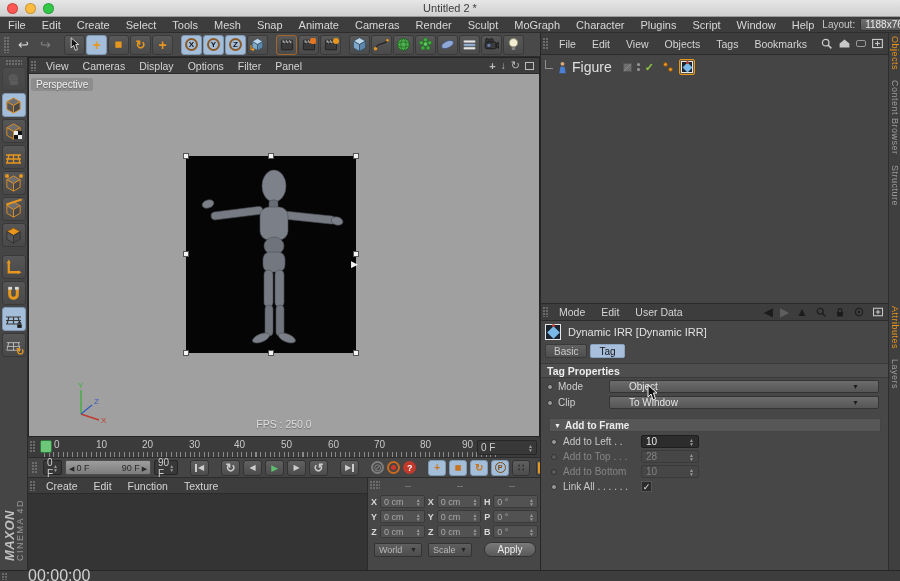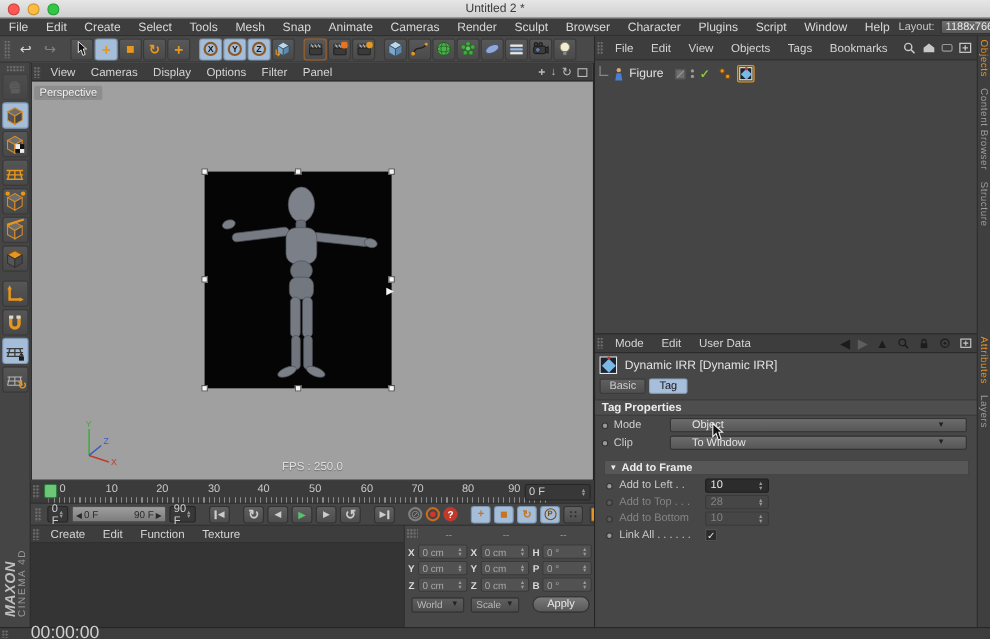--- a/index.html
+++ b/index.html
@@ -269,7 +269,7 @@
     <span class="mi">Cameras</span>
     <span class="mi">Render</span>
     <span class="mi">Sculpt</span>
-    <span class="mi">Browser</span>
+    <span class="mi">MoGraph</span>
     <span class="mi">Character</span>
     <span class="mi">Plugins</span>
     <span class="mi">Script</span>

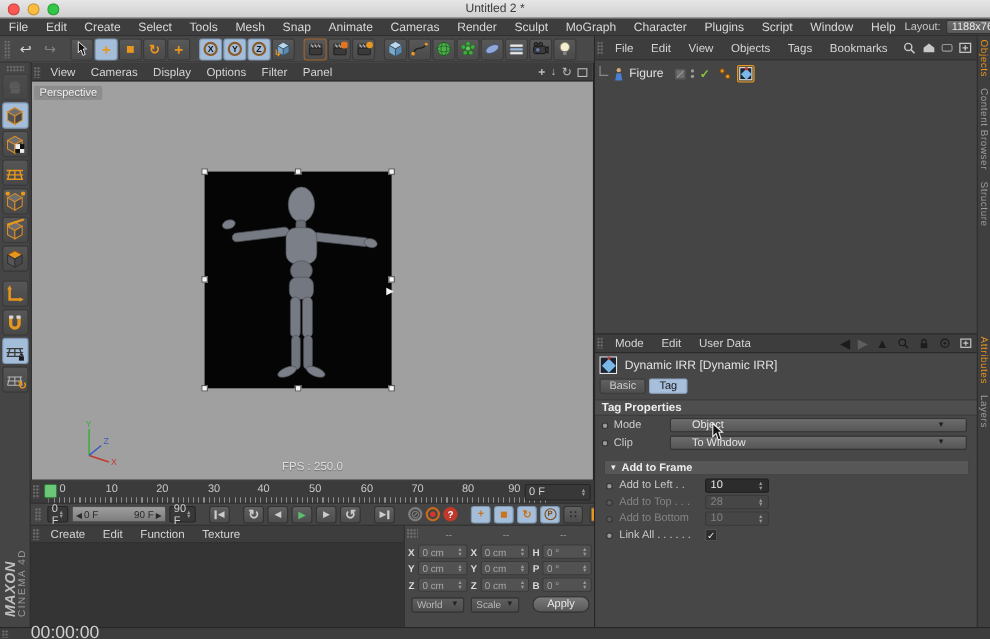--- a/index.html
+++ b/index.html
@@ -101,7 +101,7 @@
   #obj-tree{position:absolute;left:0;top:22px;width:348px;height:248px;background:#454545;}
   #fig-row{display:flex;align-items:center;height:18px;margin-top:3px;padding-left:4px;gap:3px;}
   .branch{width:8px;height:9px;border-left:1px solid #909090;border-bottom:1px solid #909090;margin-bottom:5px;}
-  #fig-label{color:#e0e0e0;font-size:11px;margin-right:8px;}
+  #fig-label{color:#e0e0e0;font-size:14px;margin-right:8px;}
   .togsq{width:9px;height:9px;background:#6e6e6e;border:1px solid #555;background-image:linear-gradient(135deg,transparent 45%,#8c8c8c 45%,#8c8c8c 55%,transparent 55%);}
   .dots2{display:flex;flex-direction:column;gap:2px;margin:0 2px;}
   .dots2 i{width:3px;height:3px;border-radius:50%;background:#9a9a9a;}

